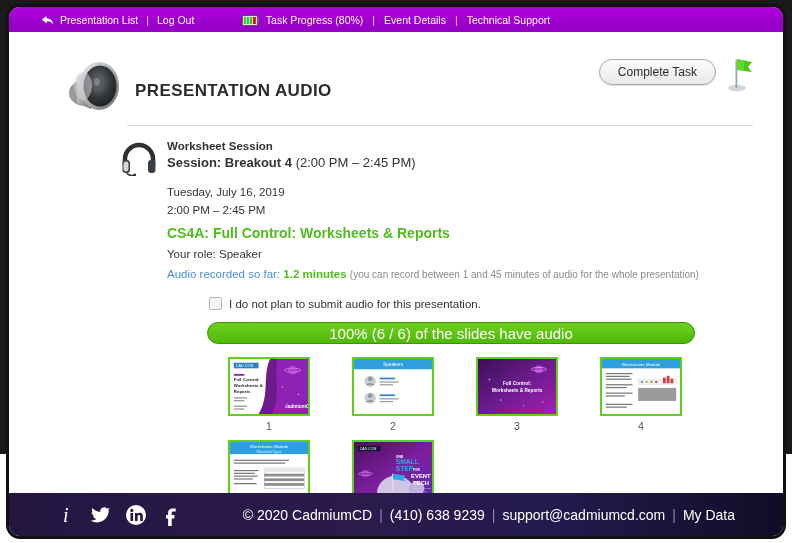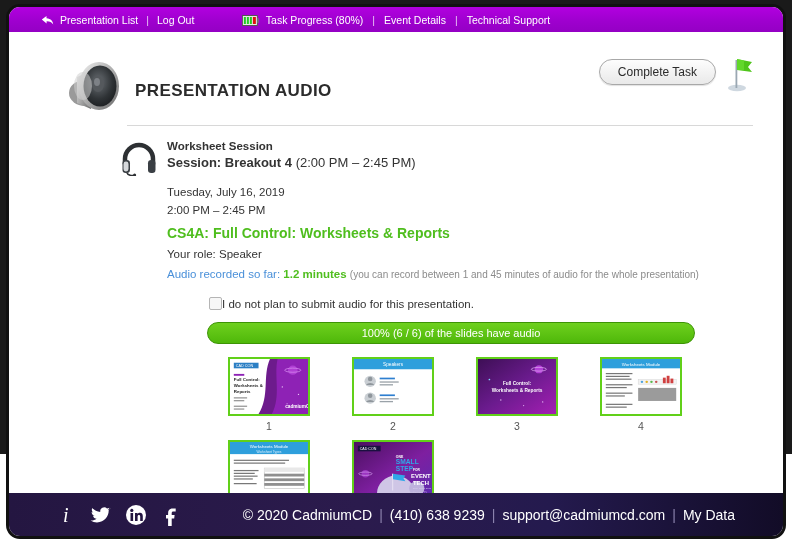--- a/index.html
+++ b/index.html
@@ -124,6 +124,7 @@
     margin-top: 17px;
     display: flex;
     align-items: center;
+    gap: 7px;
   }
   .cbox {
     width: 11px; height: 11px;

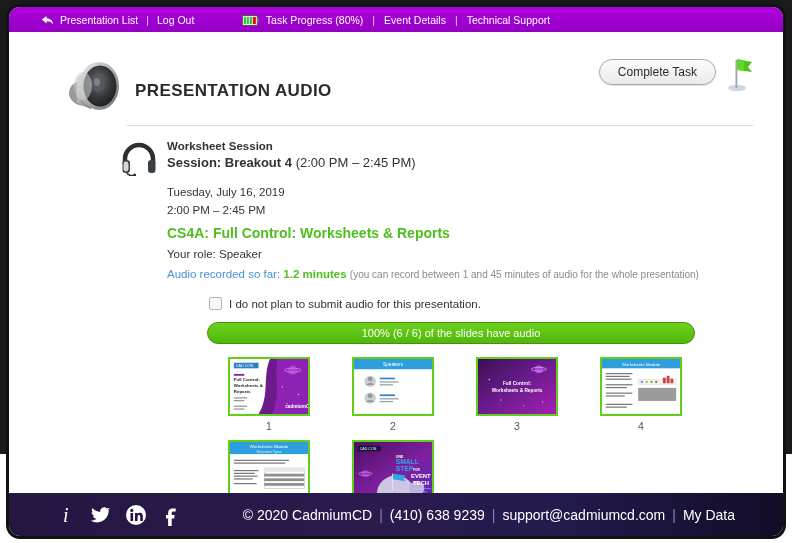--- a/index.html
+++ b/index.html
@@ -150,7 +150,7 @@
     align-items: center;
     justify-content: center;
     color: #ffffff;
-    font-size: 11px;
+    font-size: 15px;
     box-sizing: border-box;
   }
 

